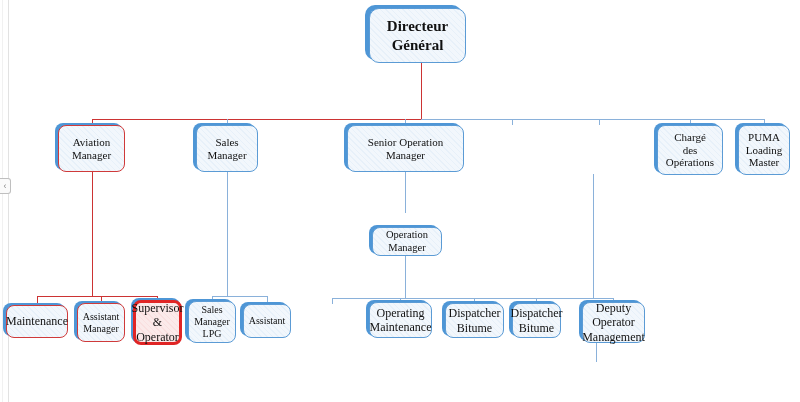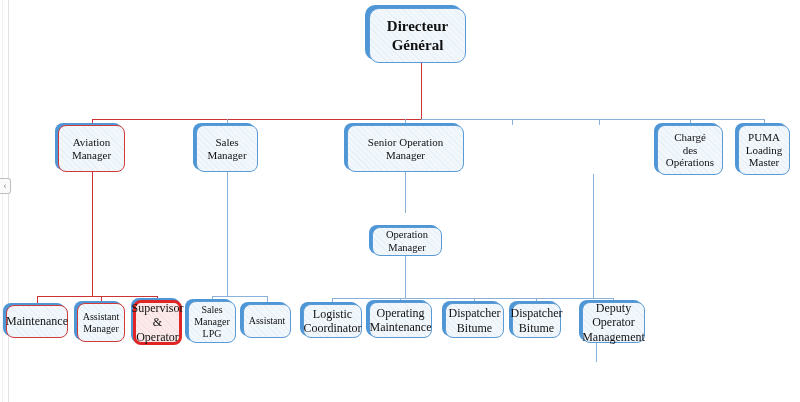--- a/index.html
+++ b/index.html
@@ -145,8 +145,6 @@
 Manager
 LPG</div>
   <div class="node small" style="left:243px; top:304px; width:48px; height:34px; font-size:10px;">Assistant</div>
-  <div class="node small" style="left:303px; top:304px; width:59px; height:34px;">Logistic
-Coordinator</div>
   <div class="node small" style="left:369px; top:302px; width:63px; height:36px;">Operating
 Maintenance</div>
   <div class="node small" style="left:445px; top:303px; width:59px; height:35px;">Dispatcher

